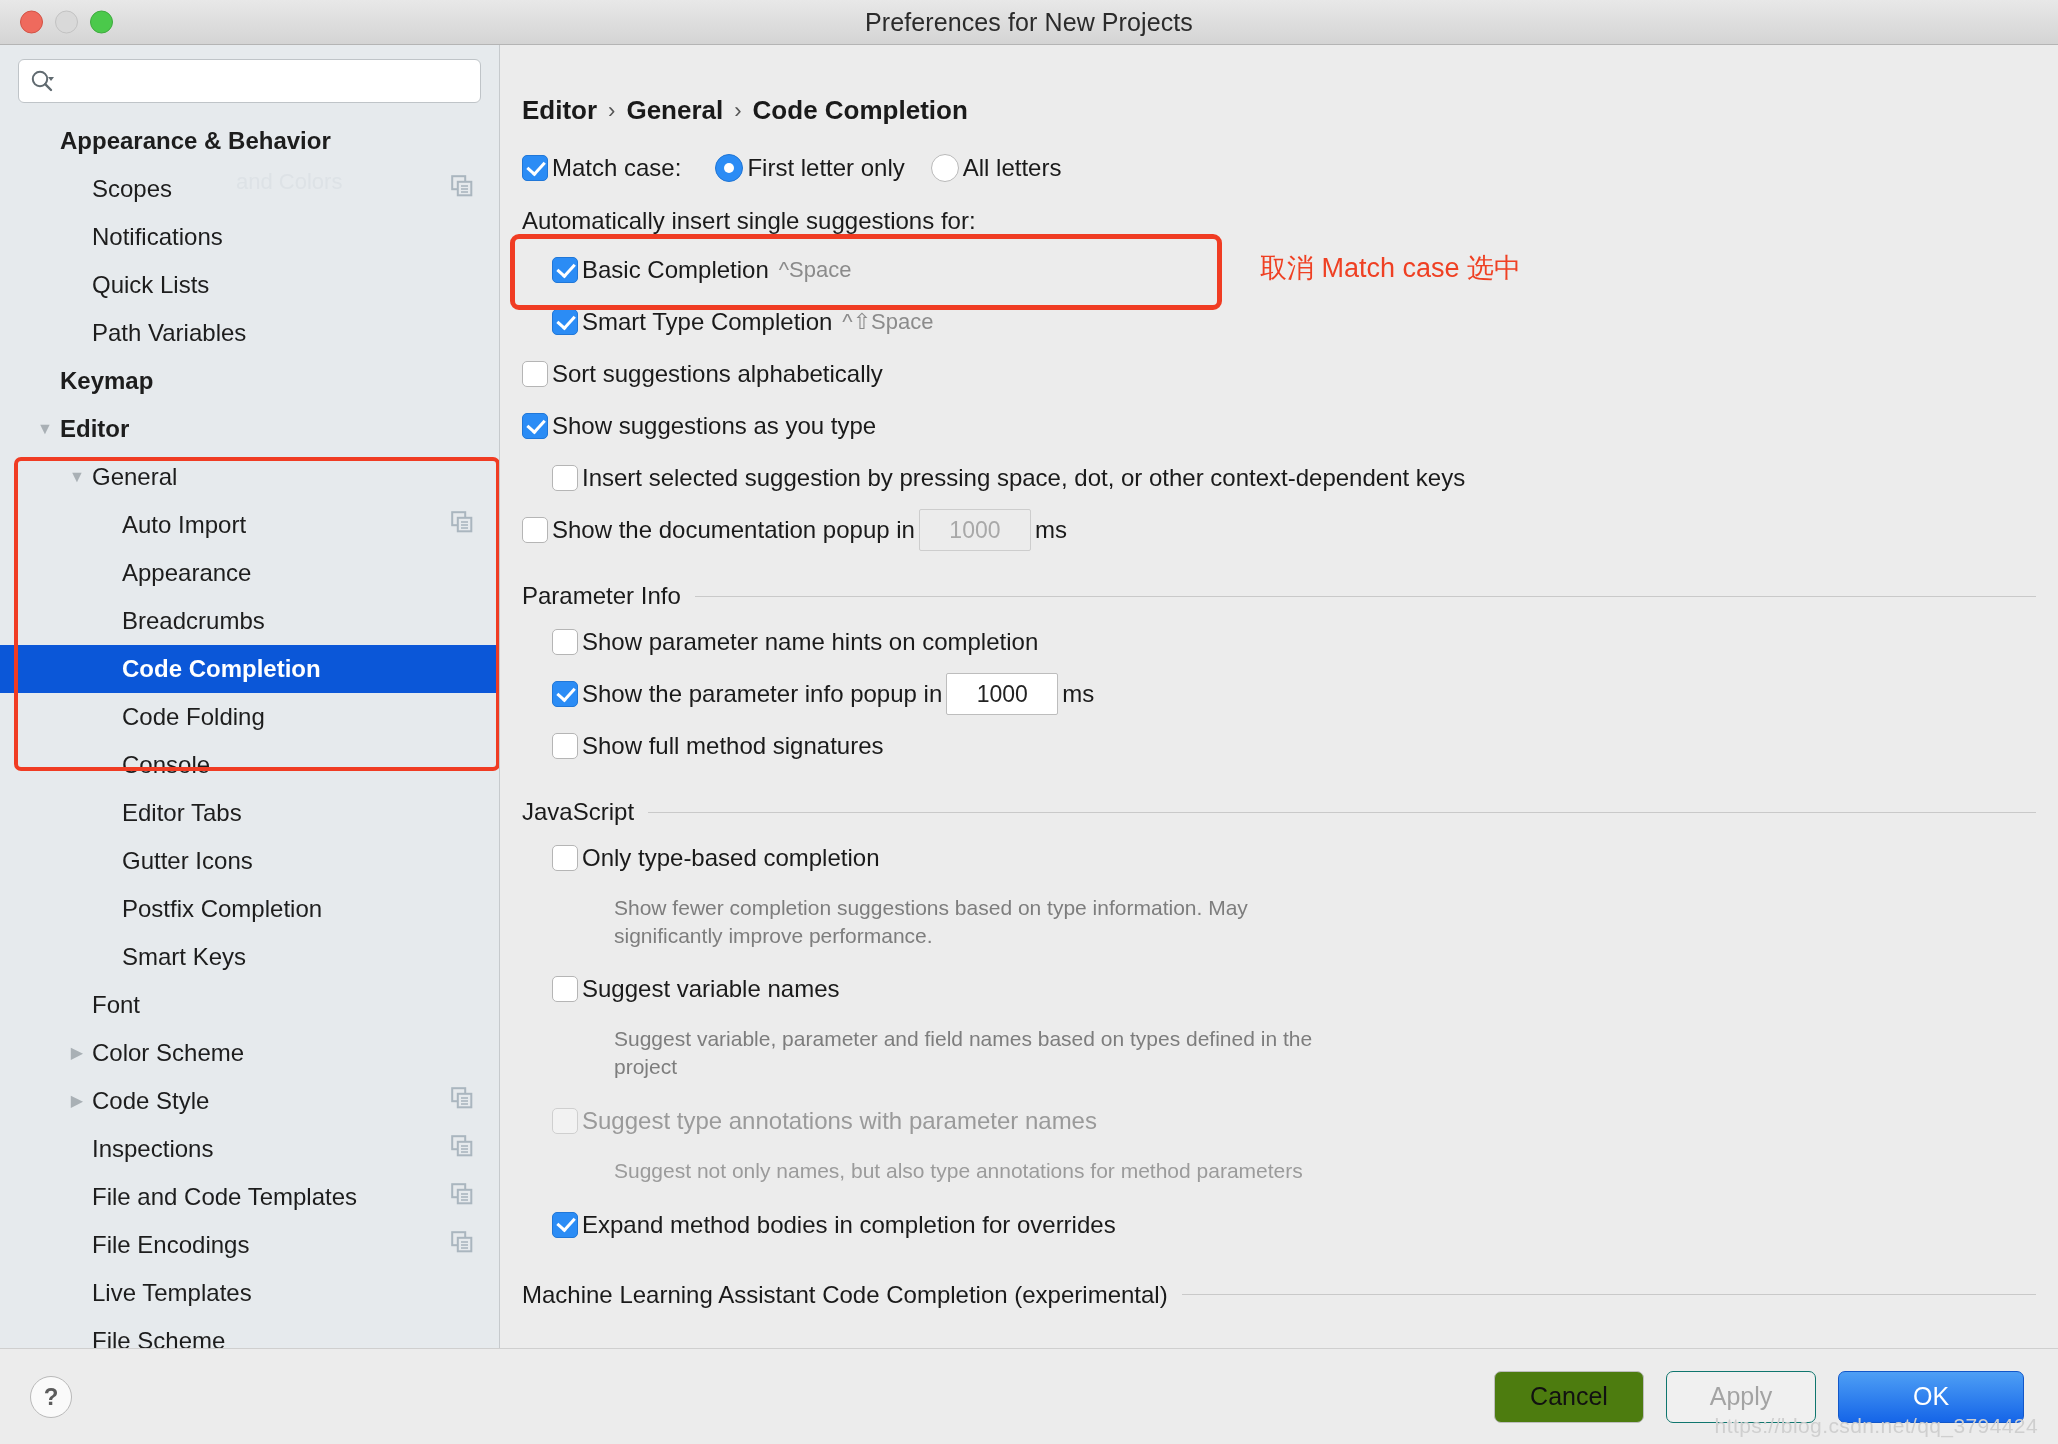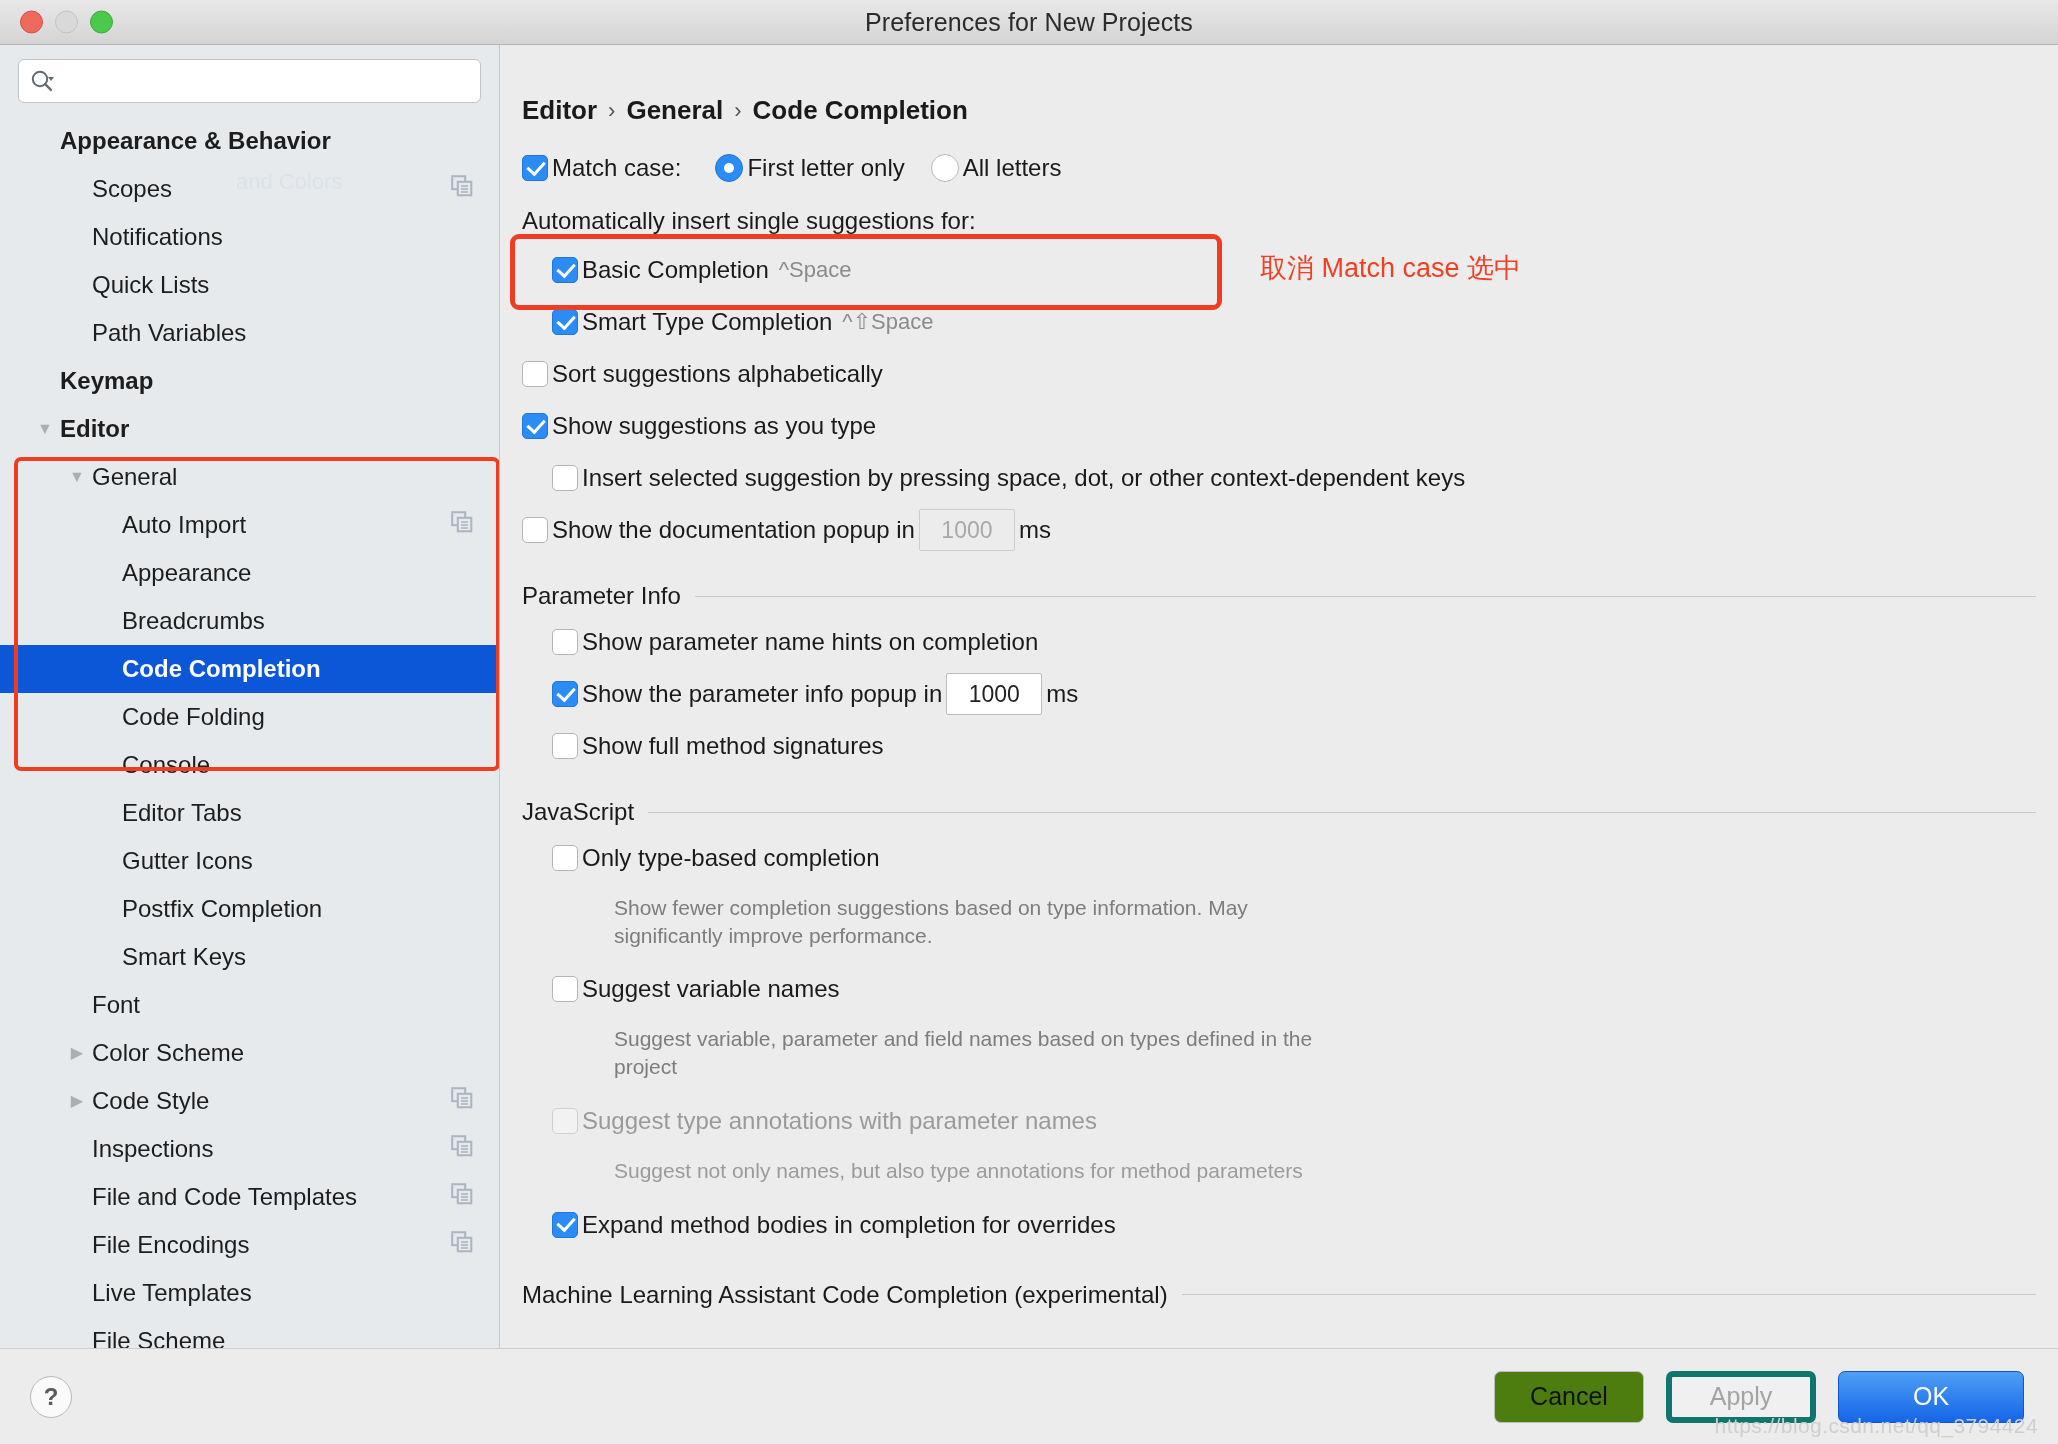--- a/index.html
+++ b/index.html
@@ -130,7 +130,7 @@
 
   
   .numfield {
-    width: 96px; height: 42px; border: 1px solid #bdbdbd; background: #fff;
+    width: 112px; height: 42px; border: 1px solid #bdbdbd; background: #fff;
     font-size: 23px; color: #222; text-align: center;
     font-family: "Liberation Sans", sans-serif;
     border-radius: 2px; outline: none;

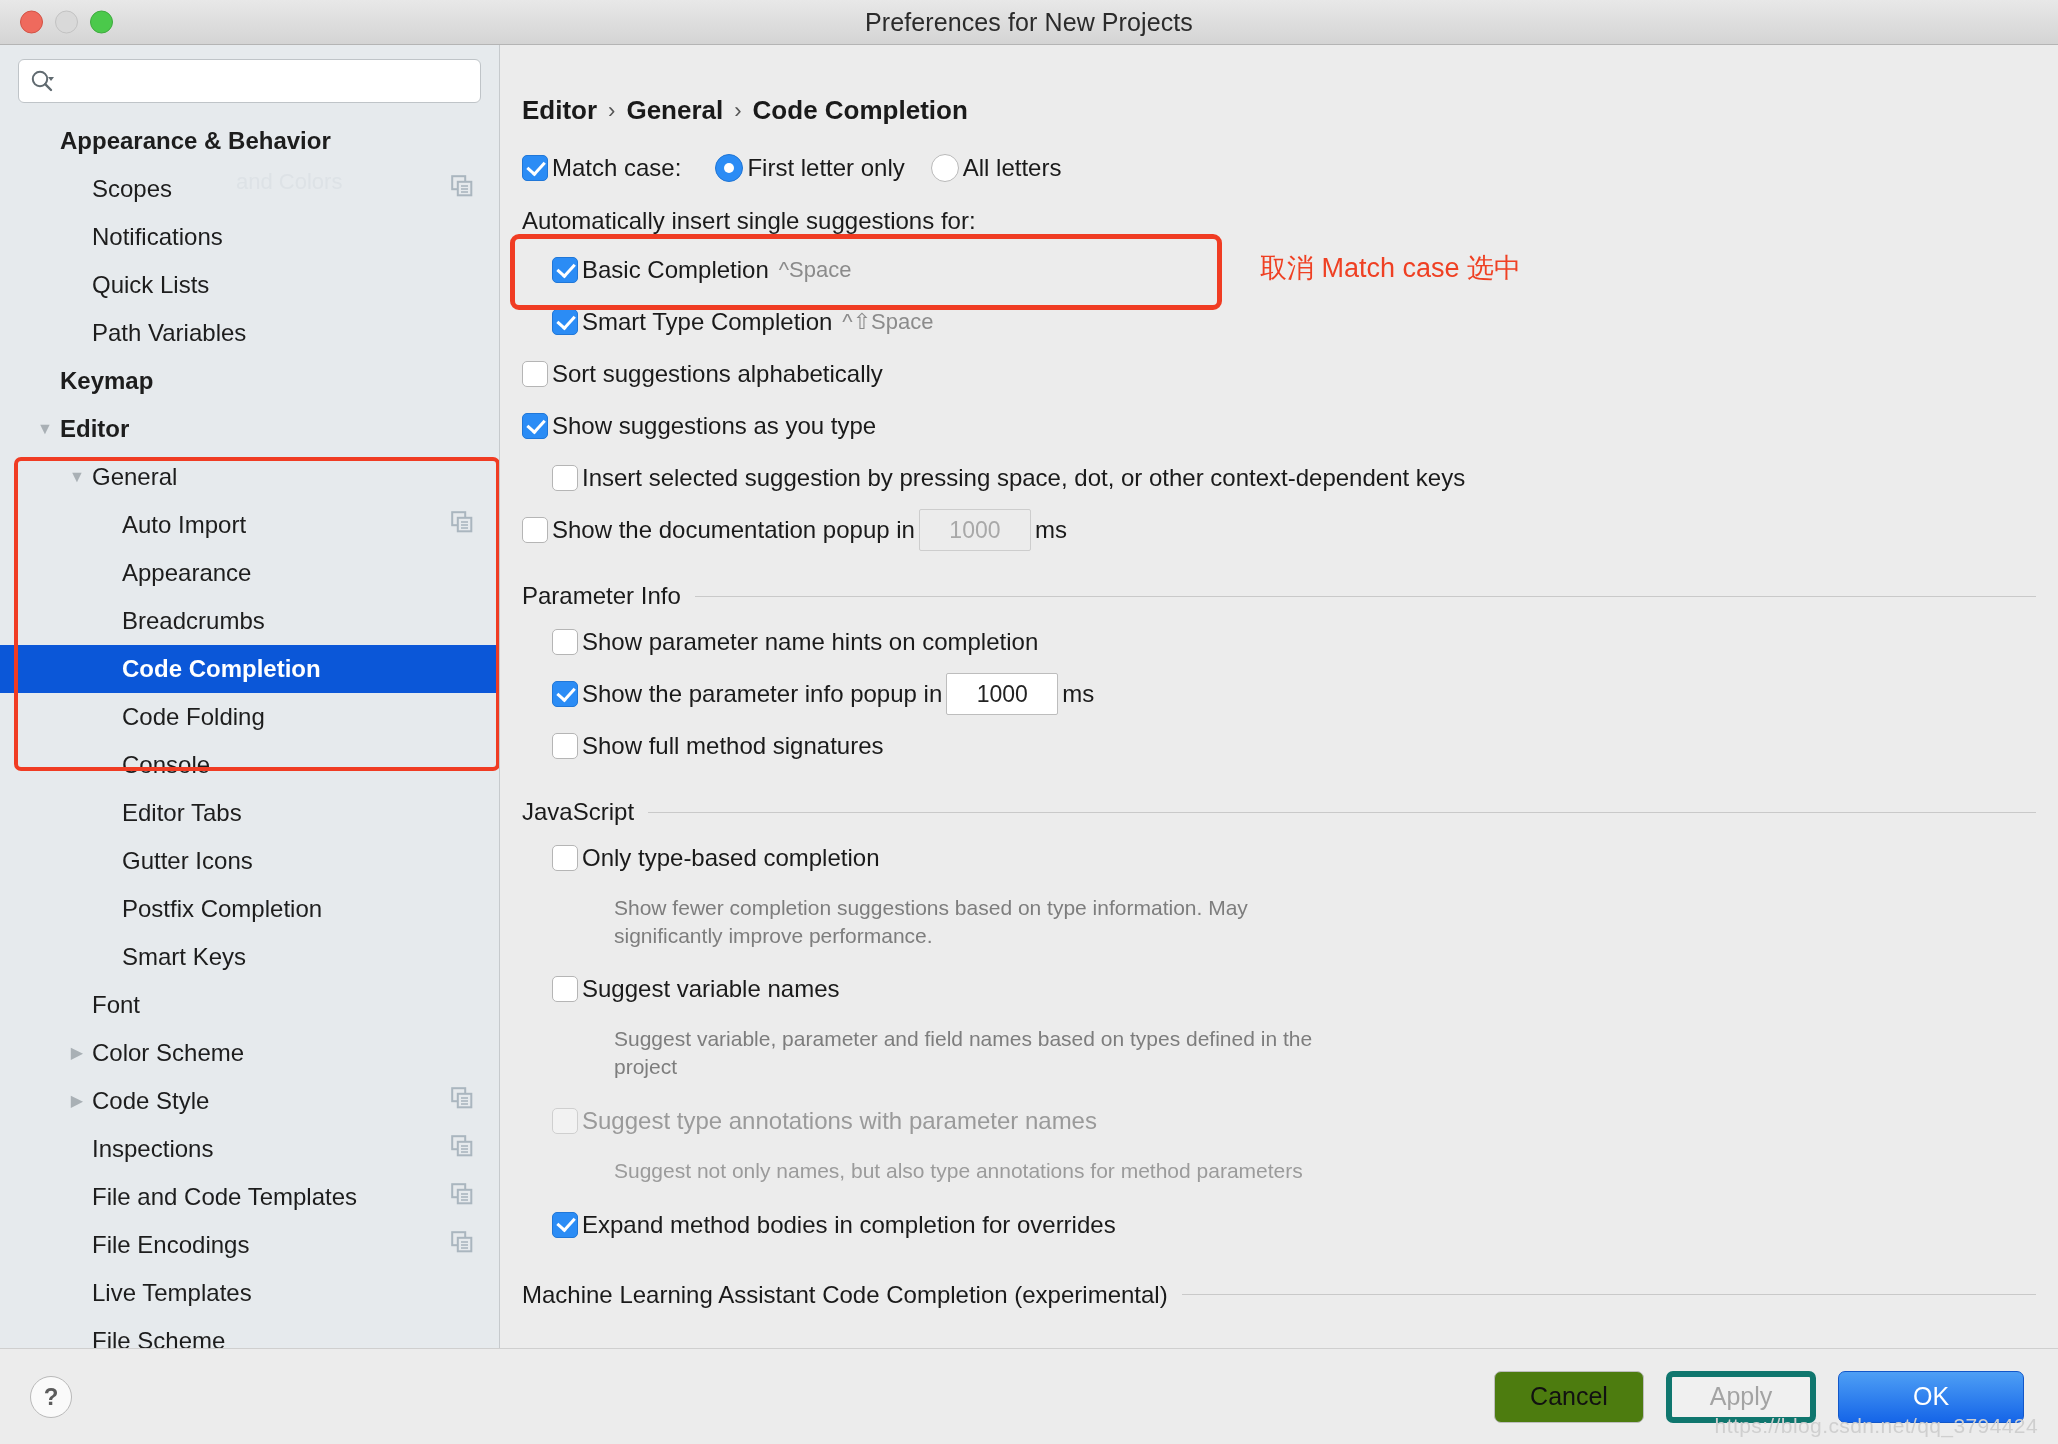--- a/index.html
+++ b/index.html
@@ -186,7 +186,7 @@
     font-family: "Liberation Sans", sans-serif;
   }
   .btn.cancel { background: #4d7c0f; border: 1px solid #bdbdbd; color: #111; margin-left: 12px; }
-  .btn.apply  { background: #f0f0f0; border: 6px solid #0f766e; color: #a3a3a3; }
+  .btn.apply  { background: #f0f0f0; border: 1px solid #0f766e; color: #a3a3a3; }
   .btn.ok     { background: linear-gradient(to bottom, #4e9ff5 0%, #1565e8 100%);
                 border: 1px solid #1257c9; color: #fff; min-width: 186px; }
 

